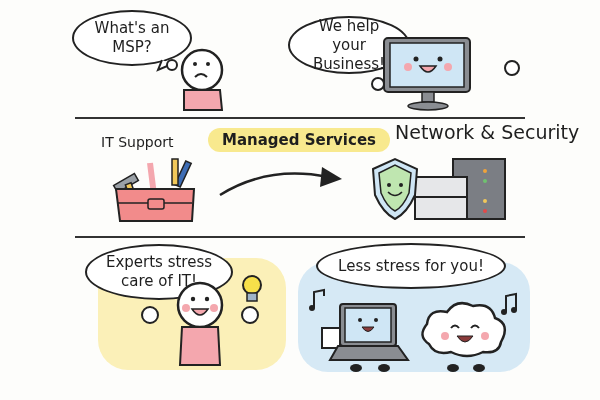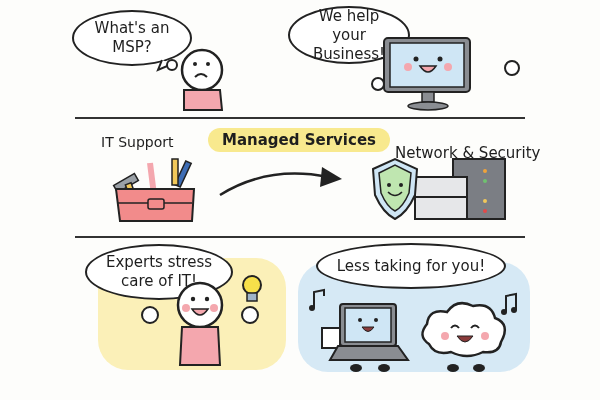--- a/index.html
+++ b/index.html
@@ -27,7 +27,7 @@
   <path d="M34 50 L34 70 L72 70 L70 50 Z" fill="#f4a7ae" stroke="#222" stroke-width="2"></path>
 </svg>
 
-<div class="bubble" style="left:288px;top:6px;width:122px;height:58px;">
+<div class="bubble" style="left:288px;top:16px;width:122px;height:58px;">
   <span style="width:96px;">We help your Business!</span>
 </div>
 <svg style="left:378px;top:34px;" width="150" height="80">

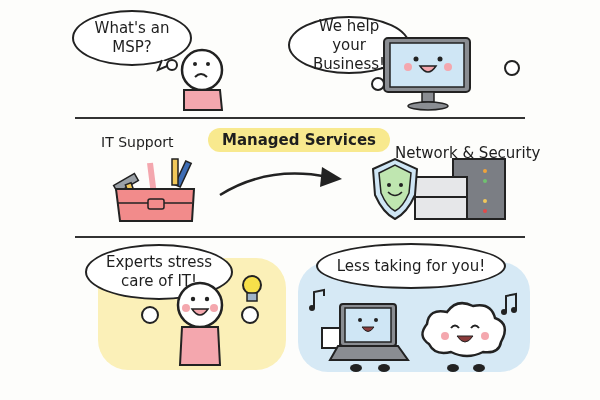--- a/index.html
+++ b/index.html
@@ -48,7 +48,7 @@
 
 <div class="label" style="left:101px;top:134px;">IT Support</div>
 <div class="pill" style="left:208px;top:128px;">Managed Services</div>
-<div class="label" style="left:395px;top:144px;font-size:15px;">Network &amp; Security</div>
+<div class="label" style="left:395px;top:121px;font-size:19px;">Network &amp; Security</div>
 
 <svg style="left:102px;top:155px;" width="110" height="70">
   <rect x="12" y="24" width="24" height="8" fill="#9aa0a6" stroke="#222" stroke-width="1.5" transform="rotate(-30 24 28)"></rect>

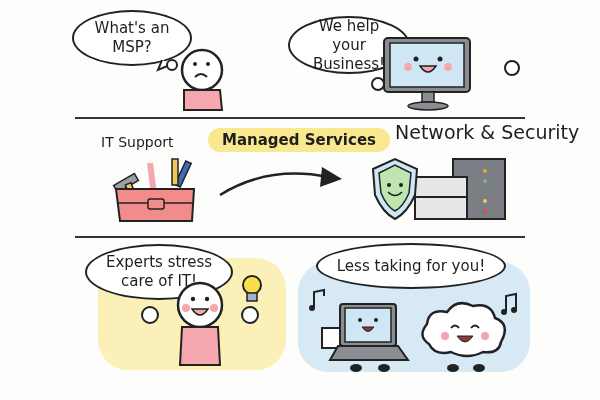--- a/index.html
+++ b/index.html
@@ -104,7 +104,7 @@
 </svg>
 
 <div class="bubble" style="left:316px;top:243px;width:190px;height:46px;">
-  <span>Less taking for you!</span>
+  <span>Less stress for you!</span>
 </div>
 <svg style="left:308px;top:288px;" width="20" height="24">
   <path d="M6 20 L6 4 L16 2 L16 8" fill="none" stroke="#222" stroke-width="2"></path>

